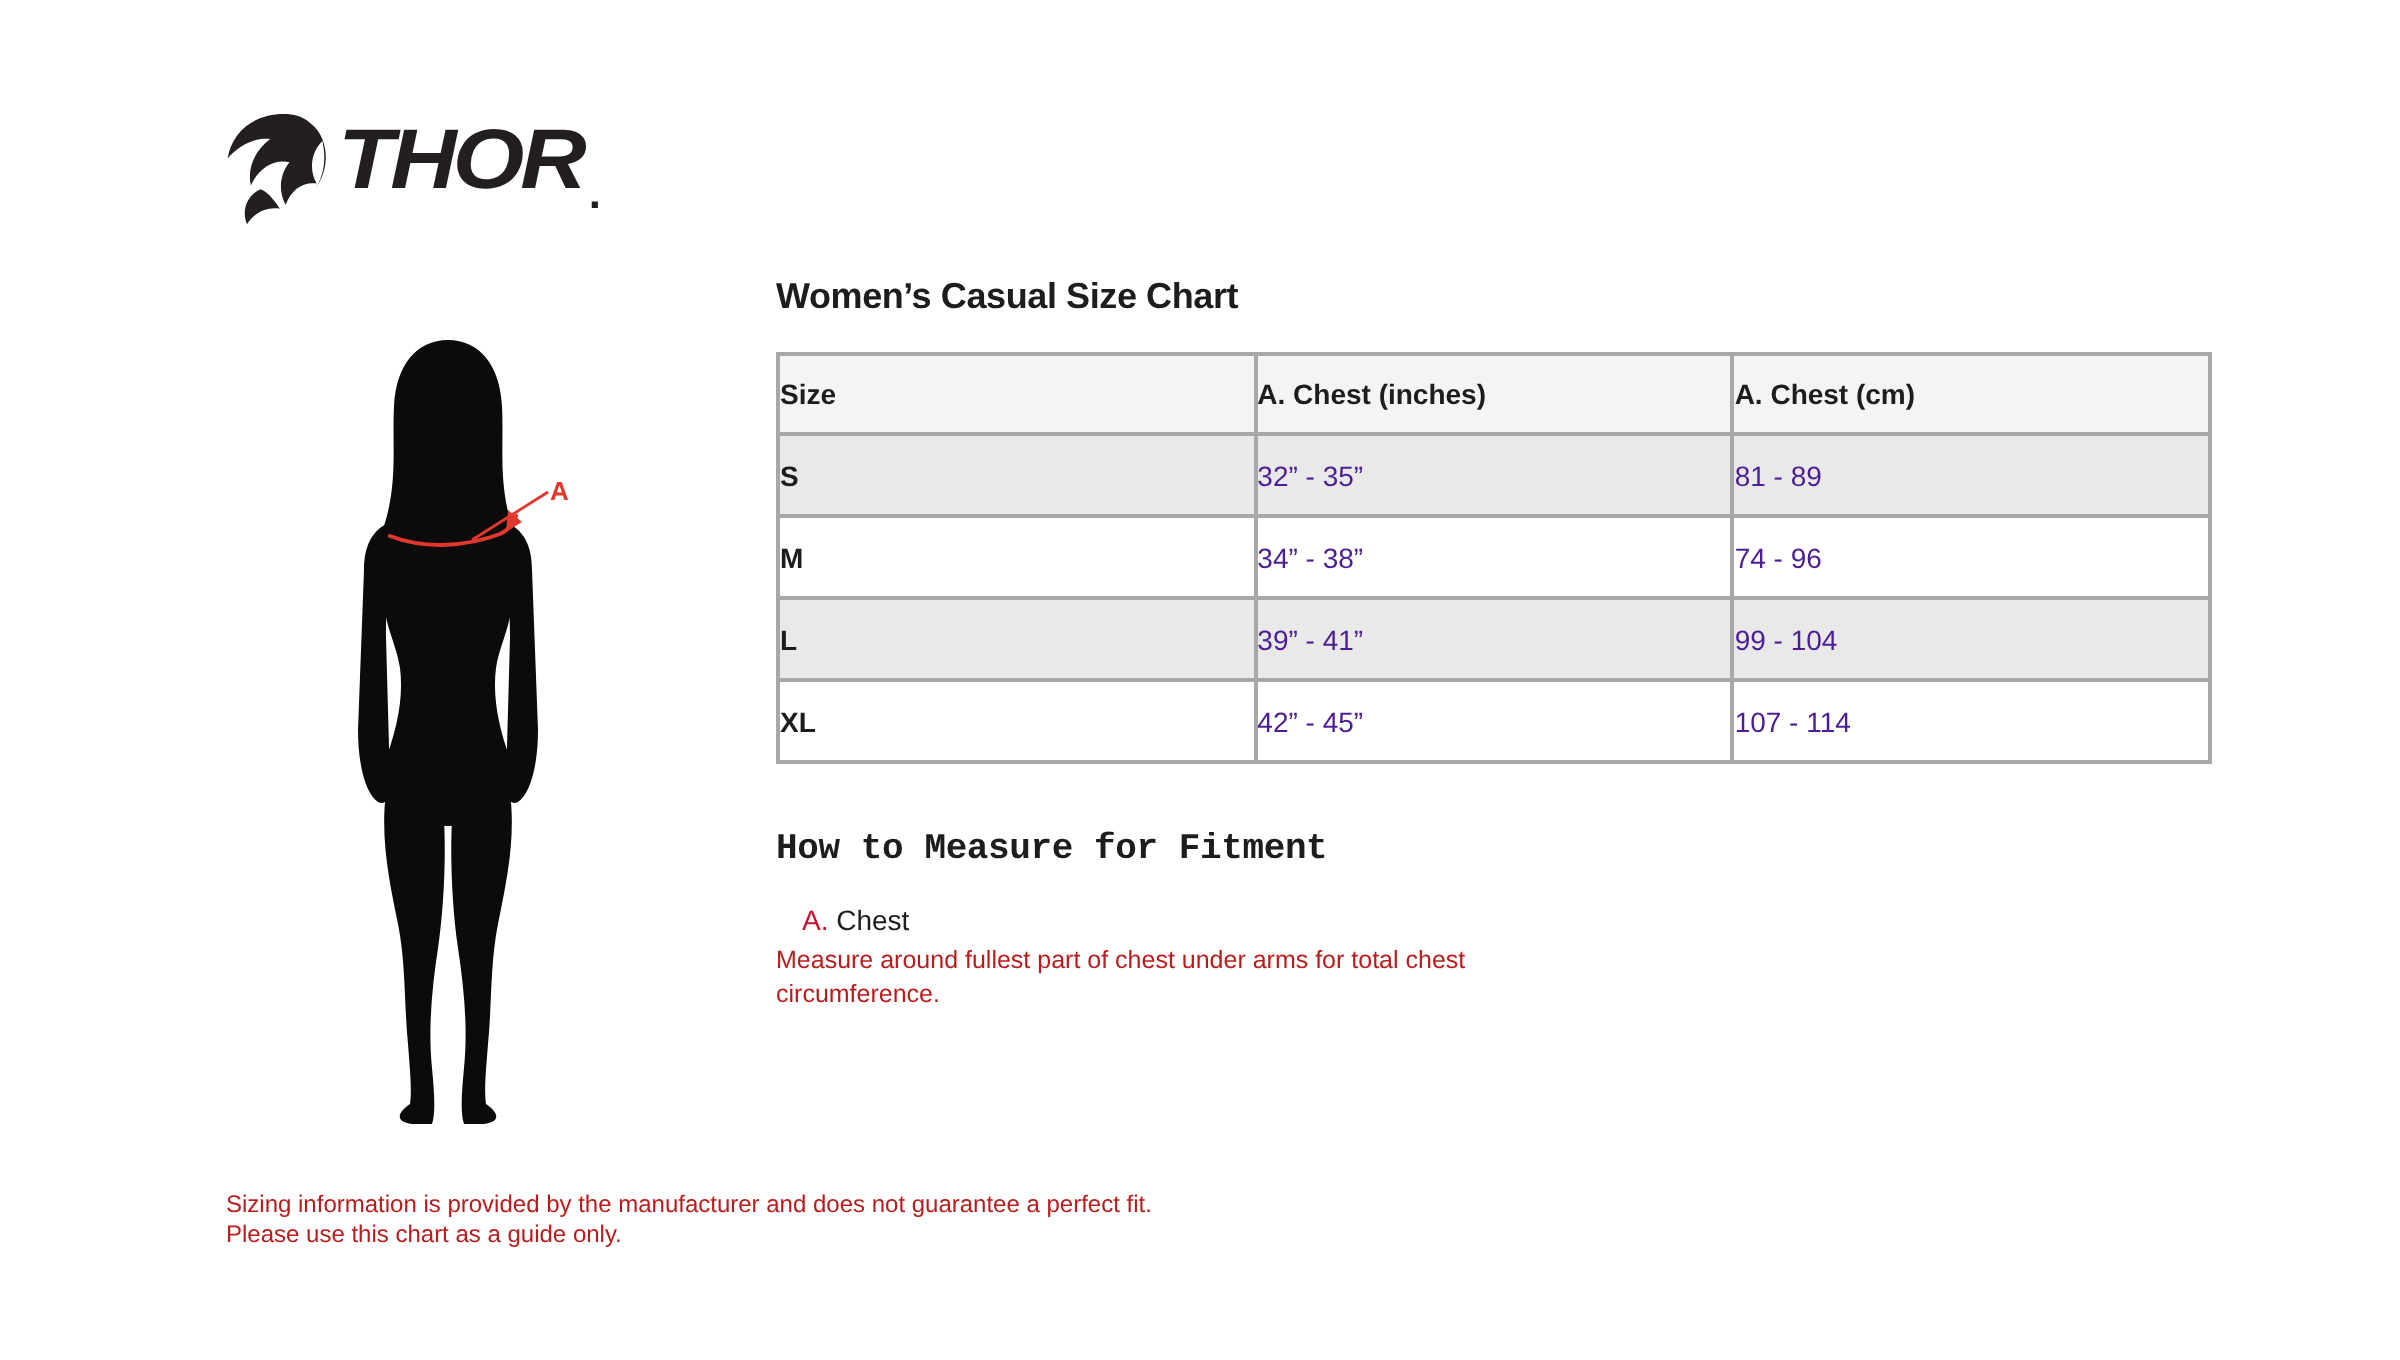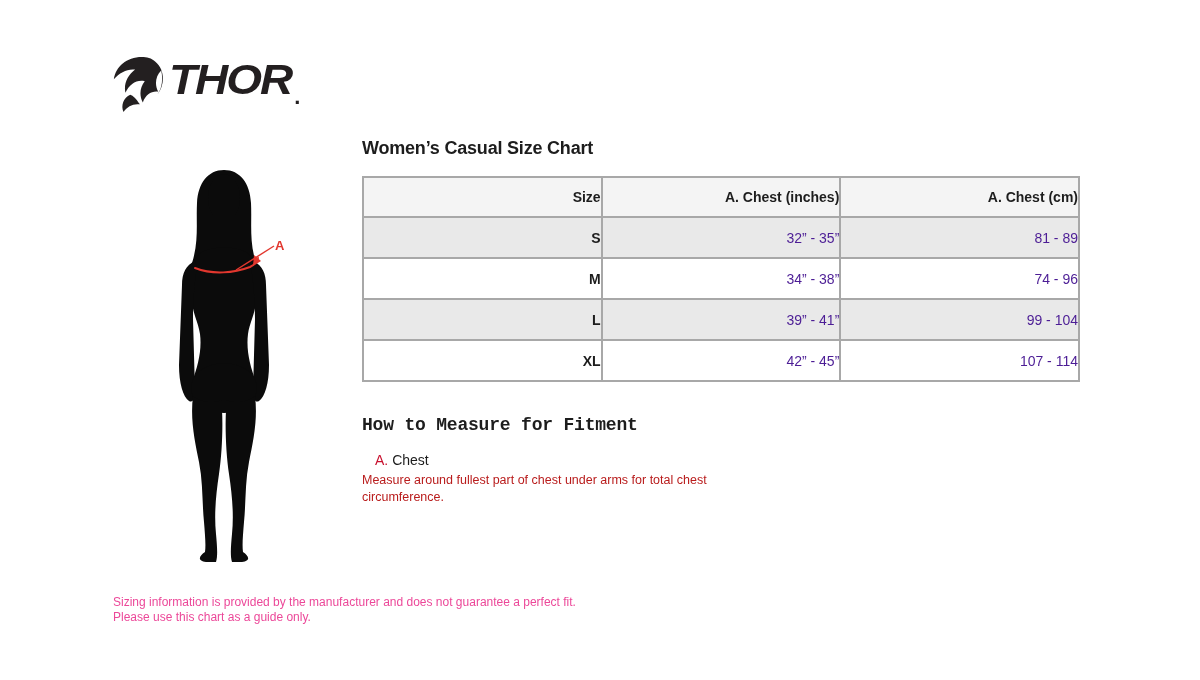--- a/index.html
+++ b/index.html
@@ -63,7 +63,7 @@
   
   .content {
     position: absolute;
-    left: 362px;
+    left: 388px;
     top: 138px;
     width: 718px;
   }

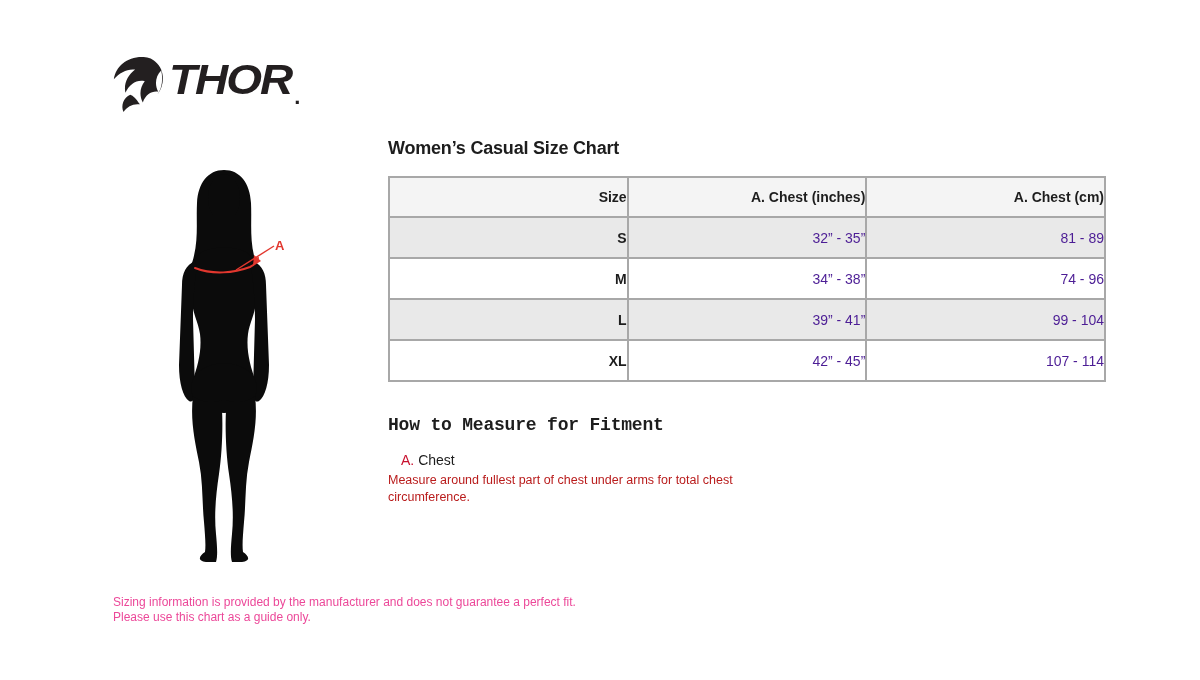--- a/index.html
+++ b/index.html
@@ -82,7 +82,7 @@
   }
   .size-chart th, .size-chart td {
     border: 2px solid #a8a8a8;
-    text-align: right;
+    text-align: left;
     vertical-align: middle;
   }
   .size-chart th {

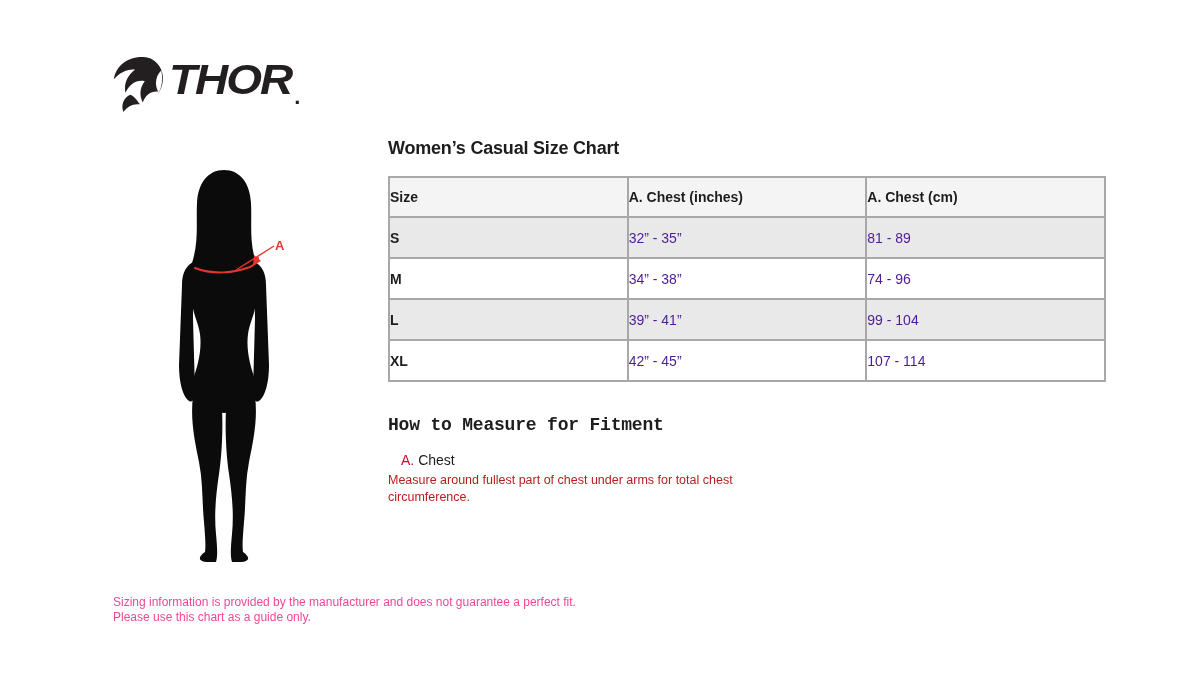--- a/index.html
+++ b/index.html
@@ -114,7 +114,7 @@
     left: 113px;
     top: 595px;
     font-size: 12px;
-    color: #ec4899;
+    color: #b91c1c;
     line-height: 1.25;
   }
 </style>

